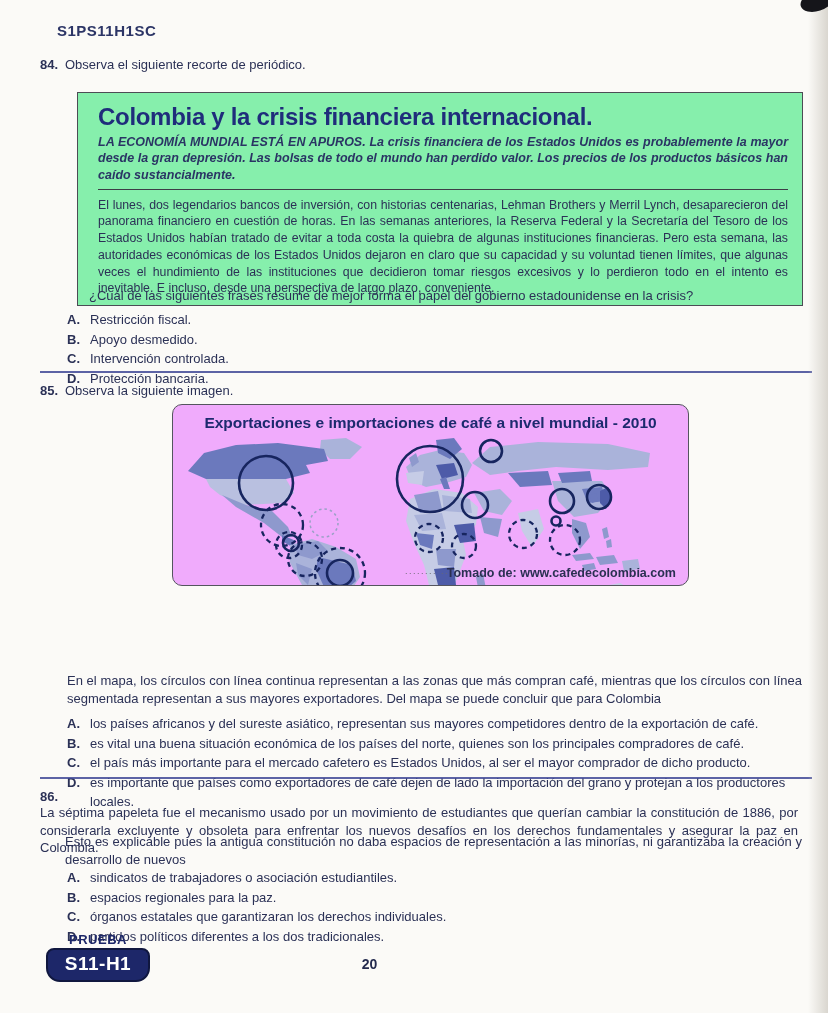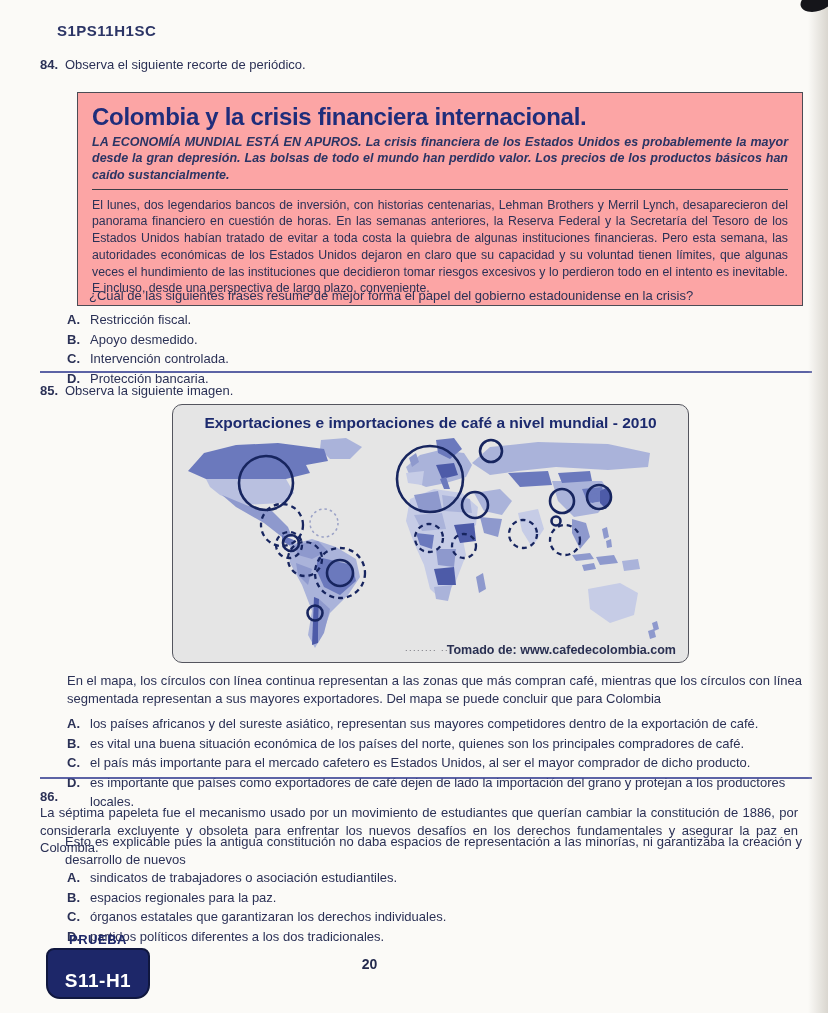--- a/index.html
+++ b/index.html
@@ -31,8 +31,8 @@
   
   .clipping{
     position:absolute;top:92px;left:77px;width:726px;
-    border:1.6px solid #4c4c55;background:#fca5a5;
-    padding:8px 14px 8px 14px;box-sizing:border-box;
+    border:1.6px solid #4c4c55;background:#86efac;
+    padding:8px 14px 8px 20px;box-sizing:border-box;
   }
   .clip-headline{font-size:24px;font-weight:bold;color:#1f2d7b;margin:2px 0 3px 0;letter-spacing:-.3px;}
   .clip-lead{font-size:12.5px;font-style:italic;font-weight:bold;color:#2a3464;line-height:1.3;text-align:justify;margin:0 0 6px 0;}

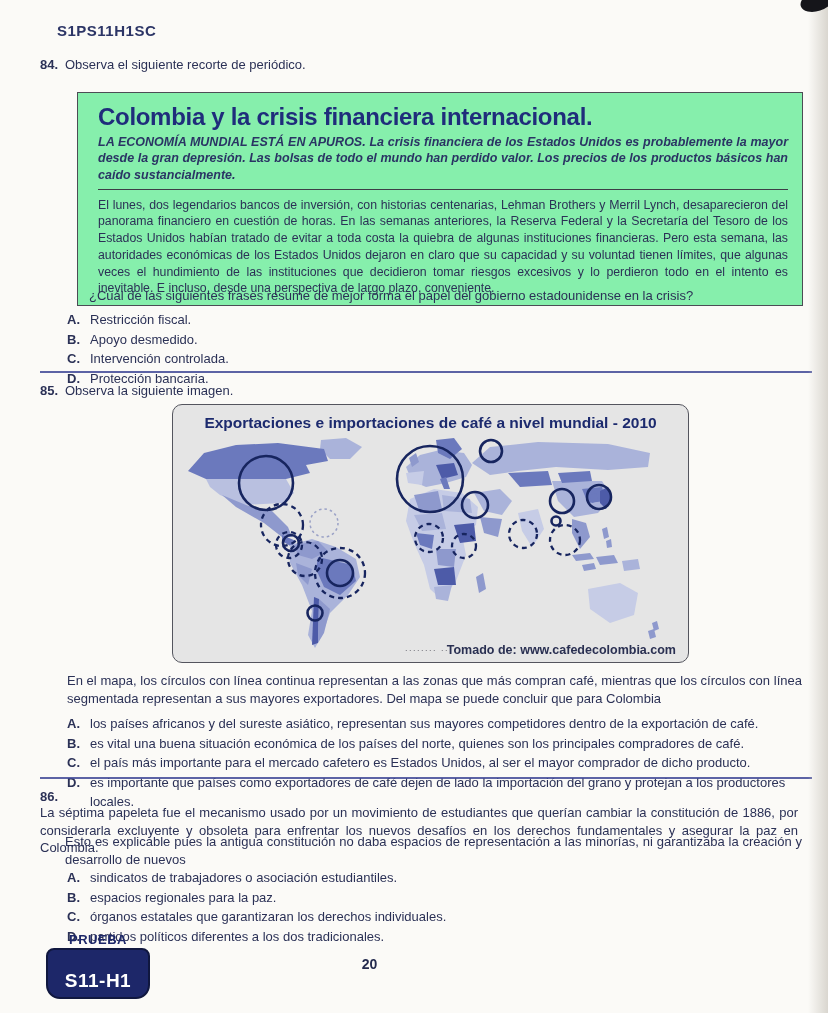--- a/index.html
+++ b/index.html
@@ -49,8 +49,8 @@
 
   
   .map-box{
-    position:absolute;top:404px;left:172px;width:517px;height:259px;
-    border:1.6px solid #54555e;border-radius:10px;background:#e5e5e5;
+    position:absolute;top:404px;left:172px;width:517px;height:182px;
+    border:1.6px solid #54555e;border-radius:10px;background:#f0abfc;
     box-sizing:border-box;overflow:hidden;
   }
   .map-title{font-size:15.5px;font-weight:bold;color:#1c2a6e;text-align:center;margin-top:9px;}

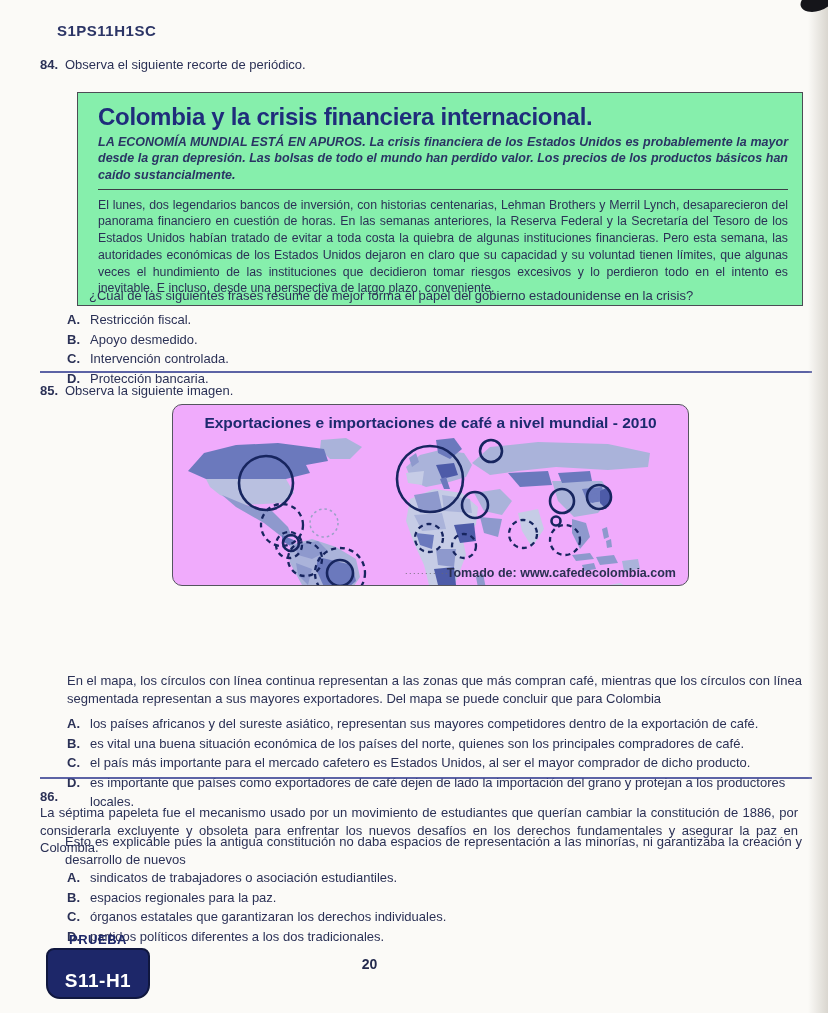--- a/index.html
+++ b/index.html
@@ -70,7 +70,7 @@
   .badge{
     margin-top:1px;background:#1d2769;color:#ffffff;
     font-size:19px;font-weight:bold;letter-spacing:.5px;
-    border-radius:8px 8px 14px 14px;padding:20px 0 5px 0;
+    border-radius:8px 8px 14px 14px;padding:3px 0 5px 0;
     border:2px solid #10173f;
   }
   .page-number{position:absolute;top:956px;left:0;width:739px;text-align:center;font-size:14px;font-weight:bold;color:#242b4e;}

